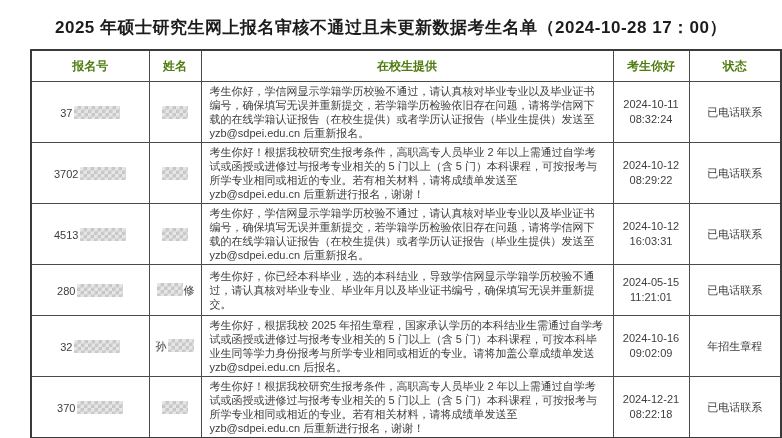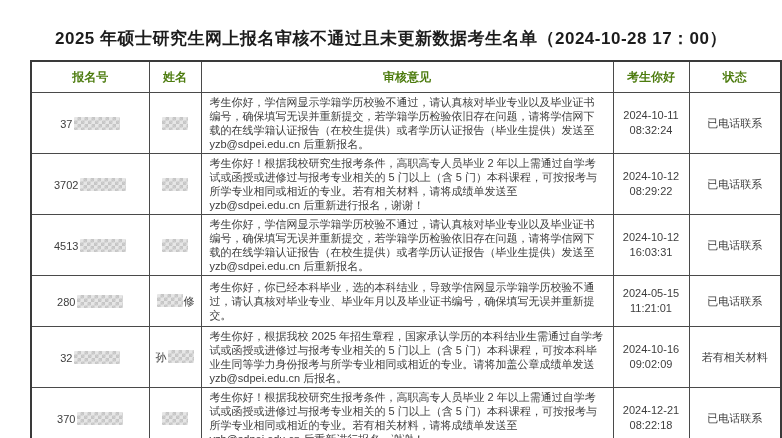--- a/index.html
+++ b/index.html
@@ -12,7 +12,7 @@
     color:#2b2b2b;
   }
   .title{
-    margin:27px 10px 10px 10px;
+    margin:16px 10px 10px 10px;
     text-align:center;
     font-size:17px;
     font-weight:bold;

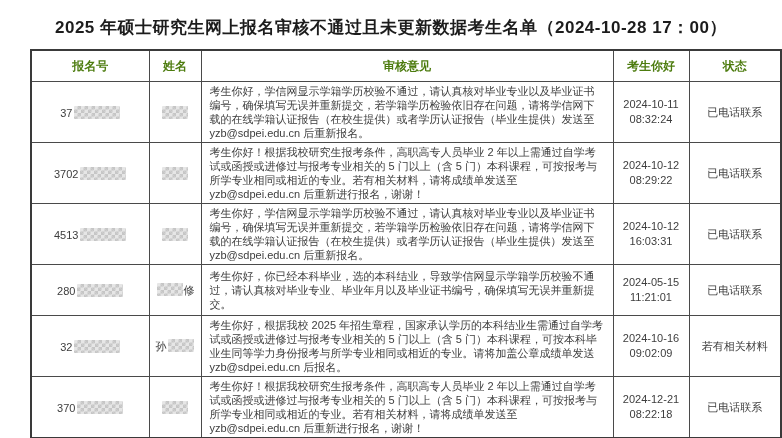--- a/index.html
+++ b/index.html
@@ -92,7 +92,7 @@
       <tr>
         <th>报名号</th>
         <th>姓名</th>
-        <th>审核意见</th>
+        <th>在校生提供</th>
         <th>考生你好</th>
         <th>状态</th>
       </tr>

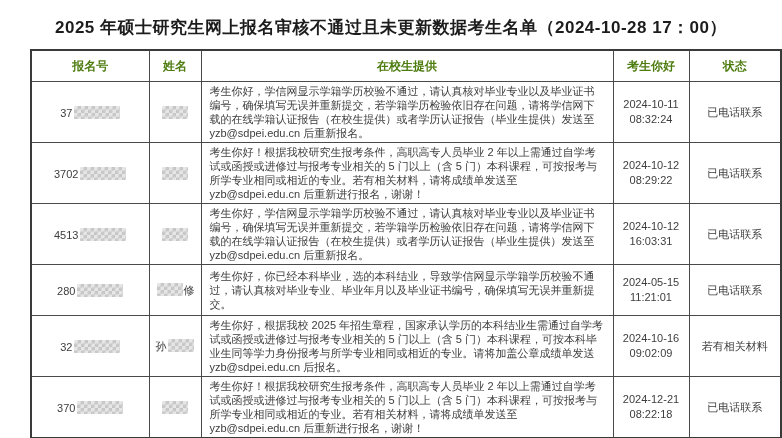--- a/index.html
+++ b/index.html
@@ -136,7 +136,7 @@
         <td class="cell-name"><span>孙</span><span class="redact redact-name"></span><span></span></td>
         <td class="cell-review">考生你好，根据我校 2025 年招生章程，国家承认学历的本科结业生需通过自学考试或函授或进修过与报考专业相关的 5 门以上（含 5 门）本科课程，可按本科毕业生同等学力身份报考与所学专业相同或相近的专业。请将加盖公章成绩单发送 yzb@sdpei.edu.cn 后报名。</td>
         <td class="cell-time"><span>2024-10-16</span><br><span>09:02:09</span></td>
-        <td class="cell-status">若有相关材料</td>
+        <td class="cell-status">年招生章程</td>
       </tr>
 
       <tr class="h48">

